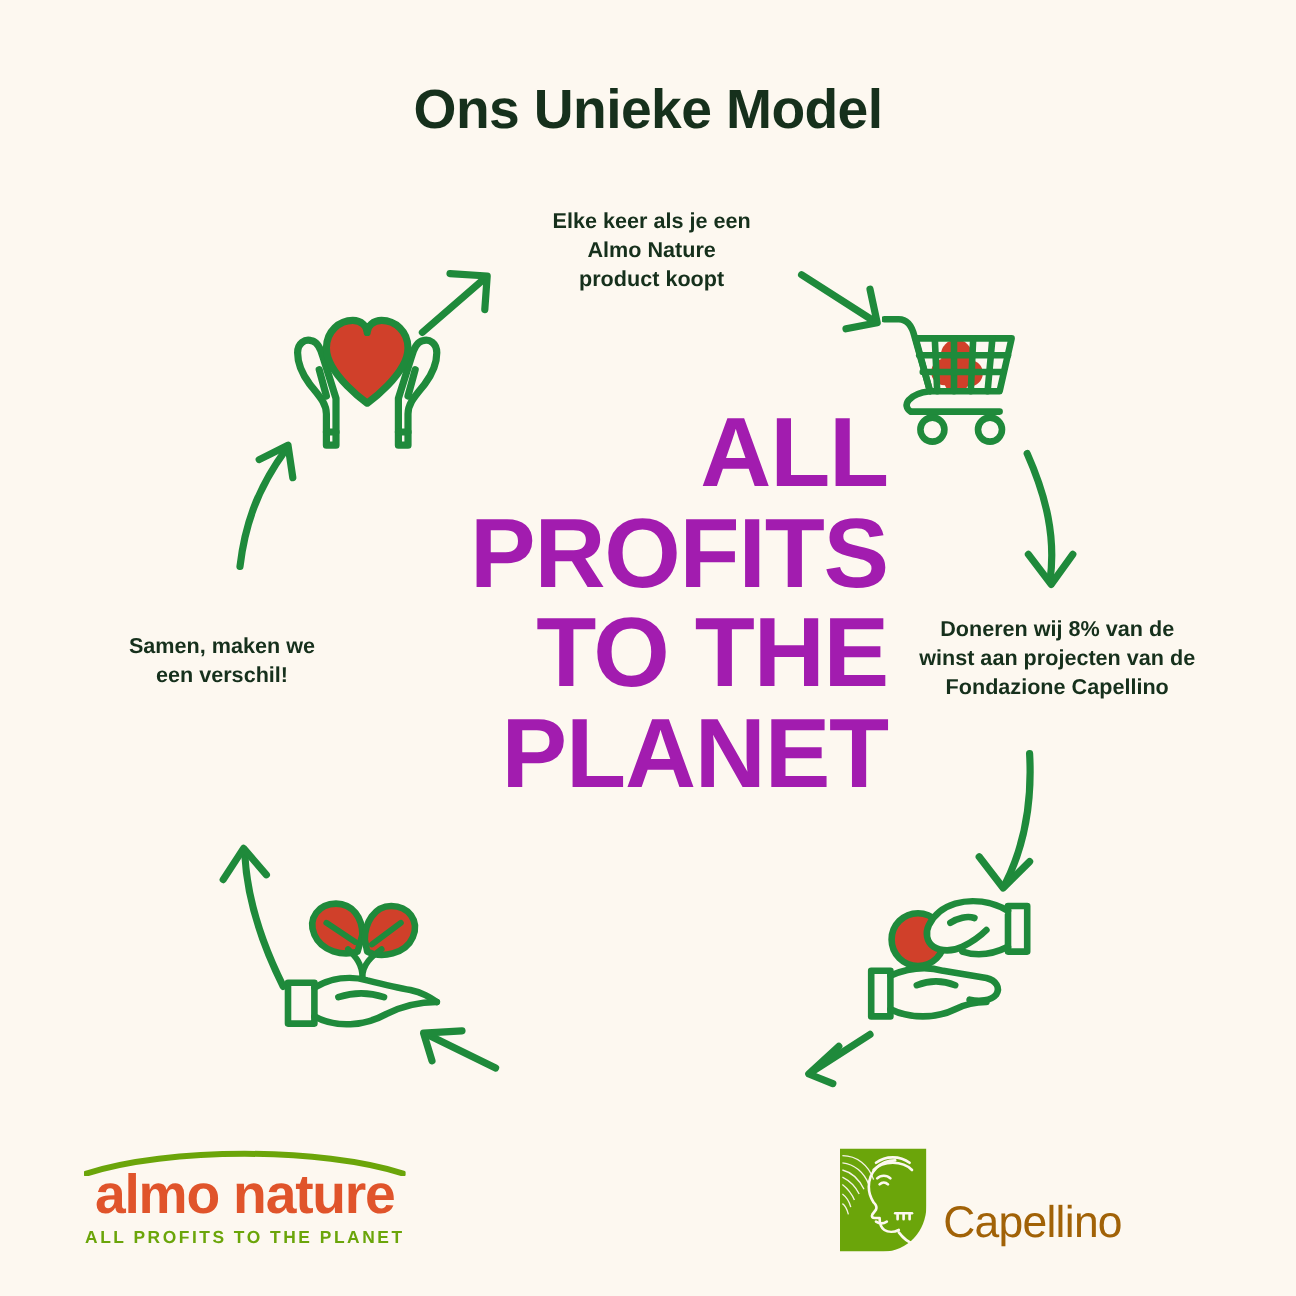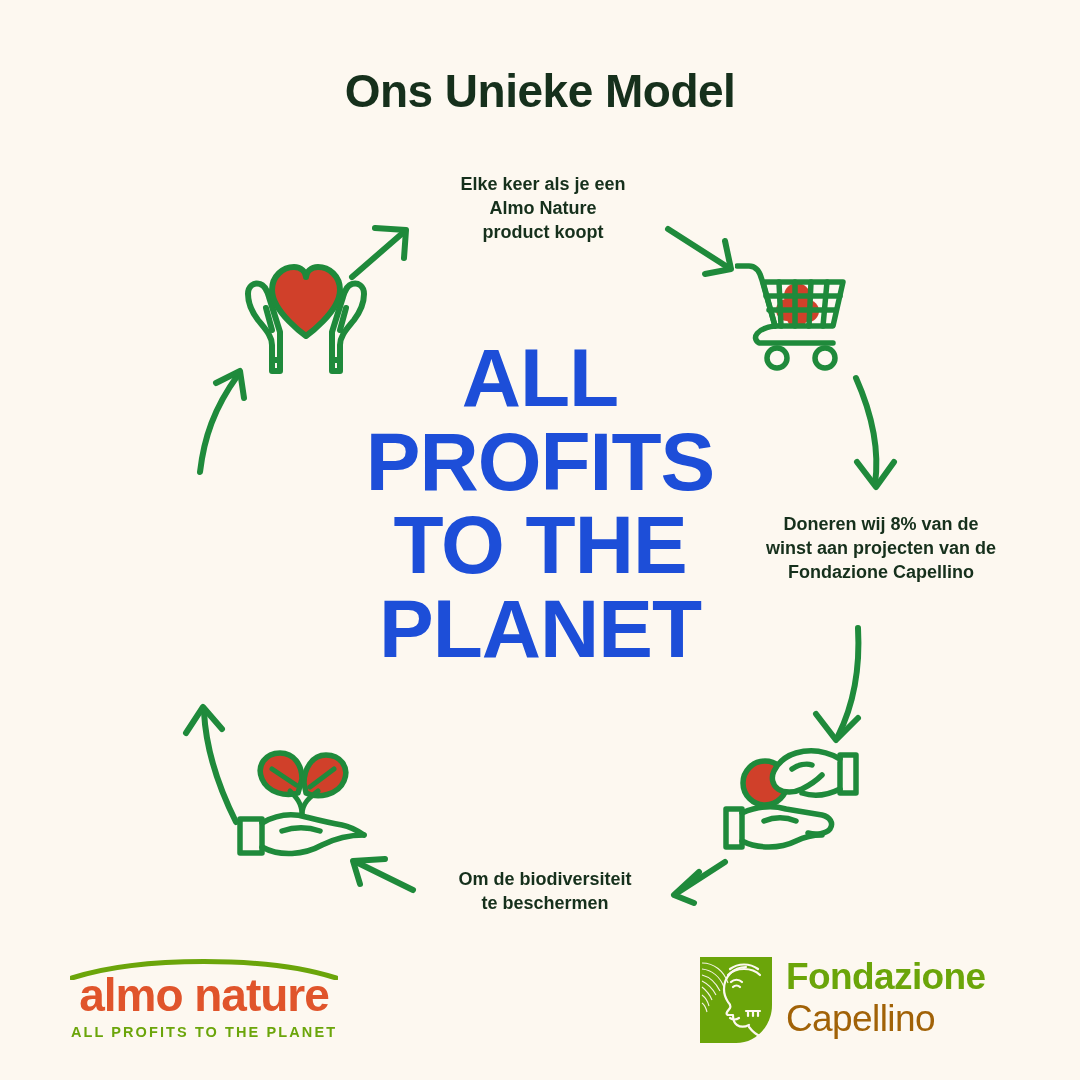--- a/index.html
+++ b/index.html
@@ -63,12 +63,12 @@
     left: 340px;
     top: 336px;
     width: 400px;
-    text-align: center;
+    text-align: right;
     font-size: 82px;
     font-weight: 700;
     line-height: 1.02;
     letter-spacing: -1px;
-    color: #1d4ed8;
+    color: #a21caf;
     white-space: pre-line;
   }
   .icon-box {

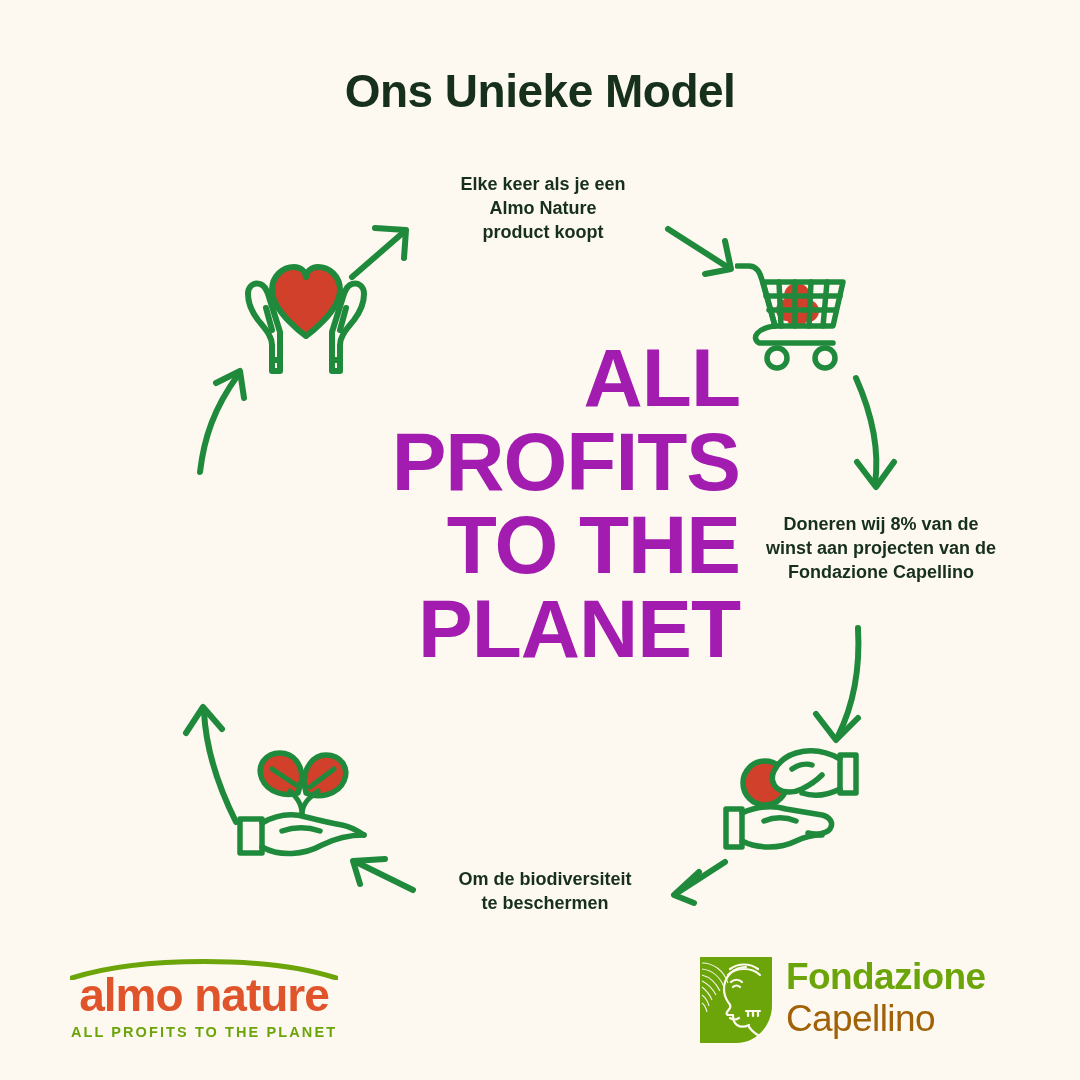--- a/index.html
+++ b/index.html
@@ -162,6 +162,8 @@
 Fondazione Capellino</div>
   <div class="cycle-label" id="label-bottom" style="white-space: pre-line;">Om de biodiversiteit
 te beschermen</div>
+  <div class="cycle-label" id="label-left" style="white-space: pre-line;">Samen, maken we
+een verschil!</div>
 
   <div class="icon-box" id="icon-heart-hands">
     <svg viewBox="0 0 140 130" width="140" height="130" aria-hidden="true">

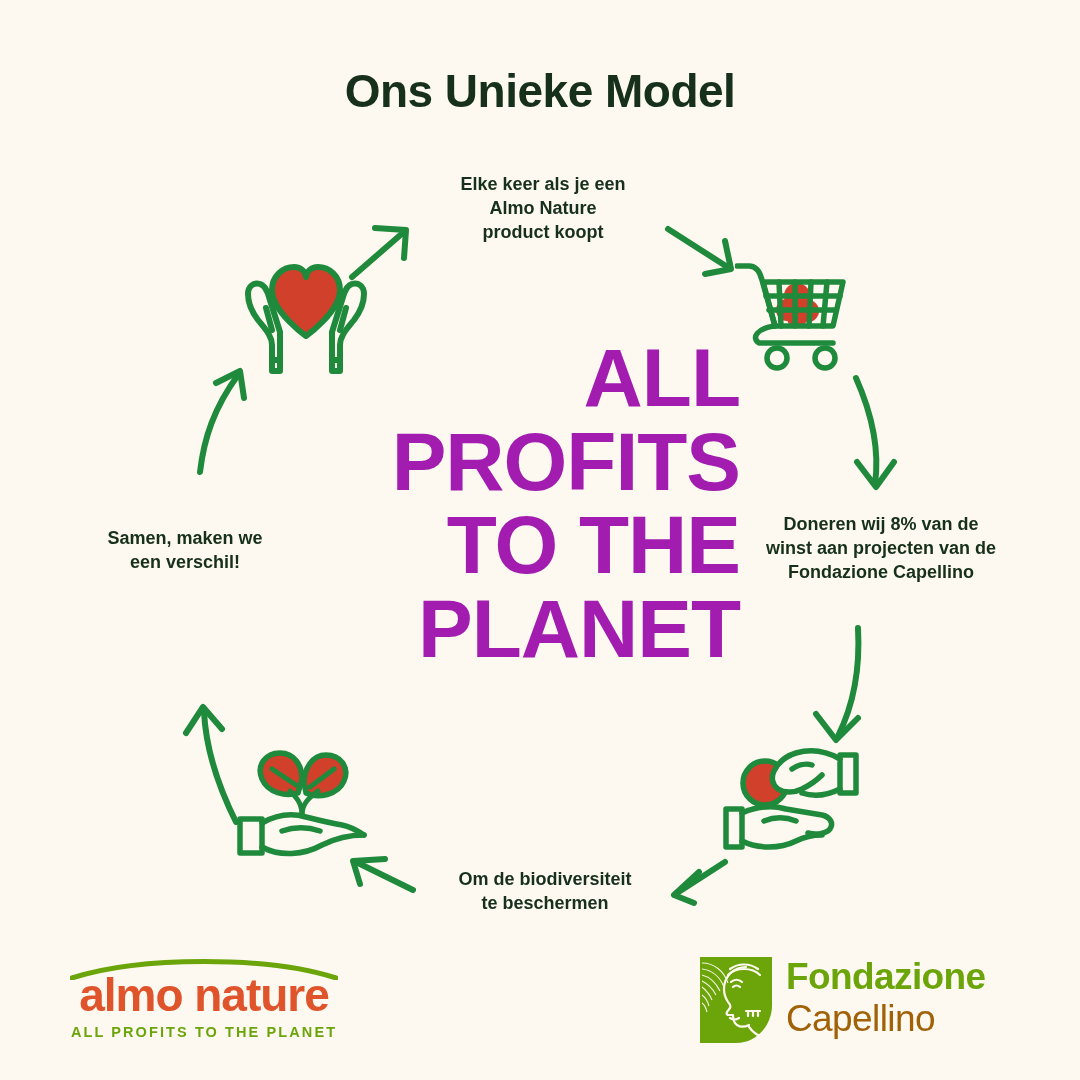--- a/index.html
+++ b/index.html
@@ -160,8 +160,6 @@
   <div class="cycle-label" id="label-right" style="white-space: pre-line;">Doneren wij 8% van de
 winst aan projecten van de
 Fondazione Capellino</div>
-  <div class="cycle-label" id="label-bottom" style="white-space: pre-line;">Om de biodiversiteit
-te beschermen</div>
   <div class="cycle-label" id="label-left" style="white-space: pre-line;">Samen, maken we
 een verschil!</div>
 

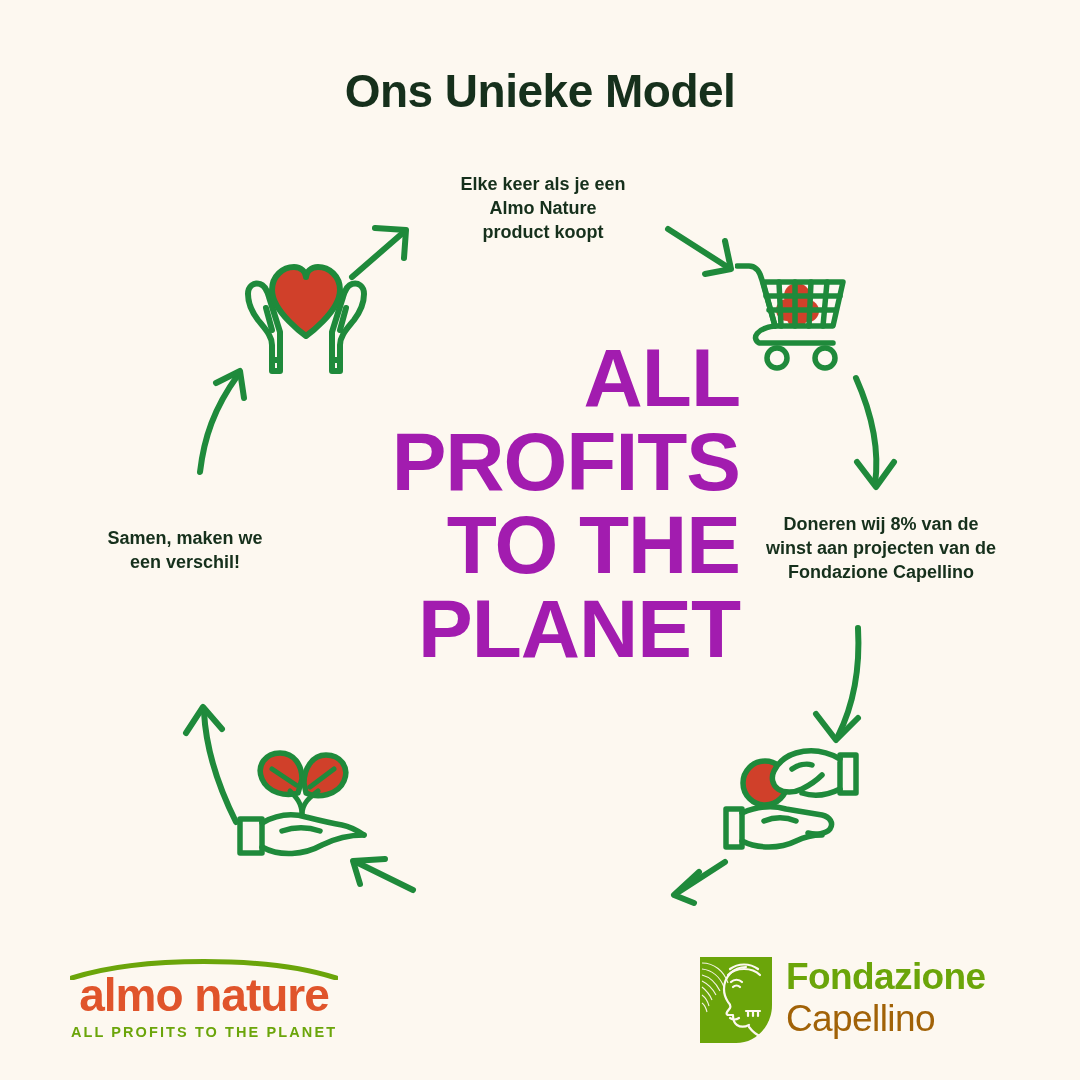--- a/index.html
+++ b/index.html
@@ -350,7 +350,6 @@
         <path d="M46 54 L60 54"></path>
       </g>
     </svg>
-    <div id="fc-line1">Fondazione</div>
     <div id="fc-line2">Capellino</div>
   </div>
 

